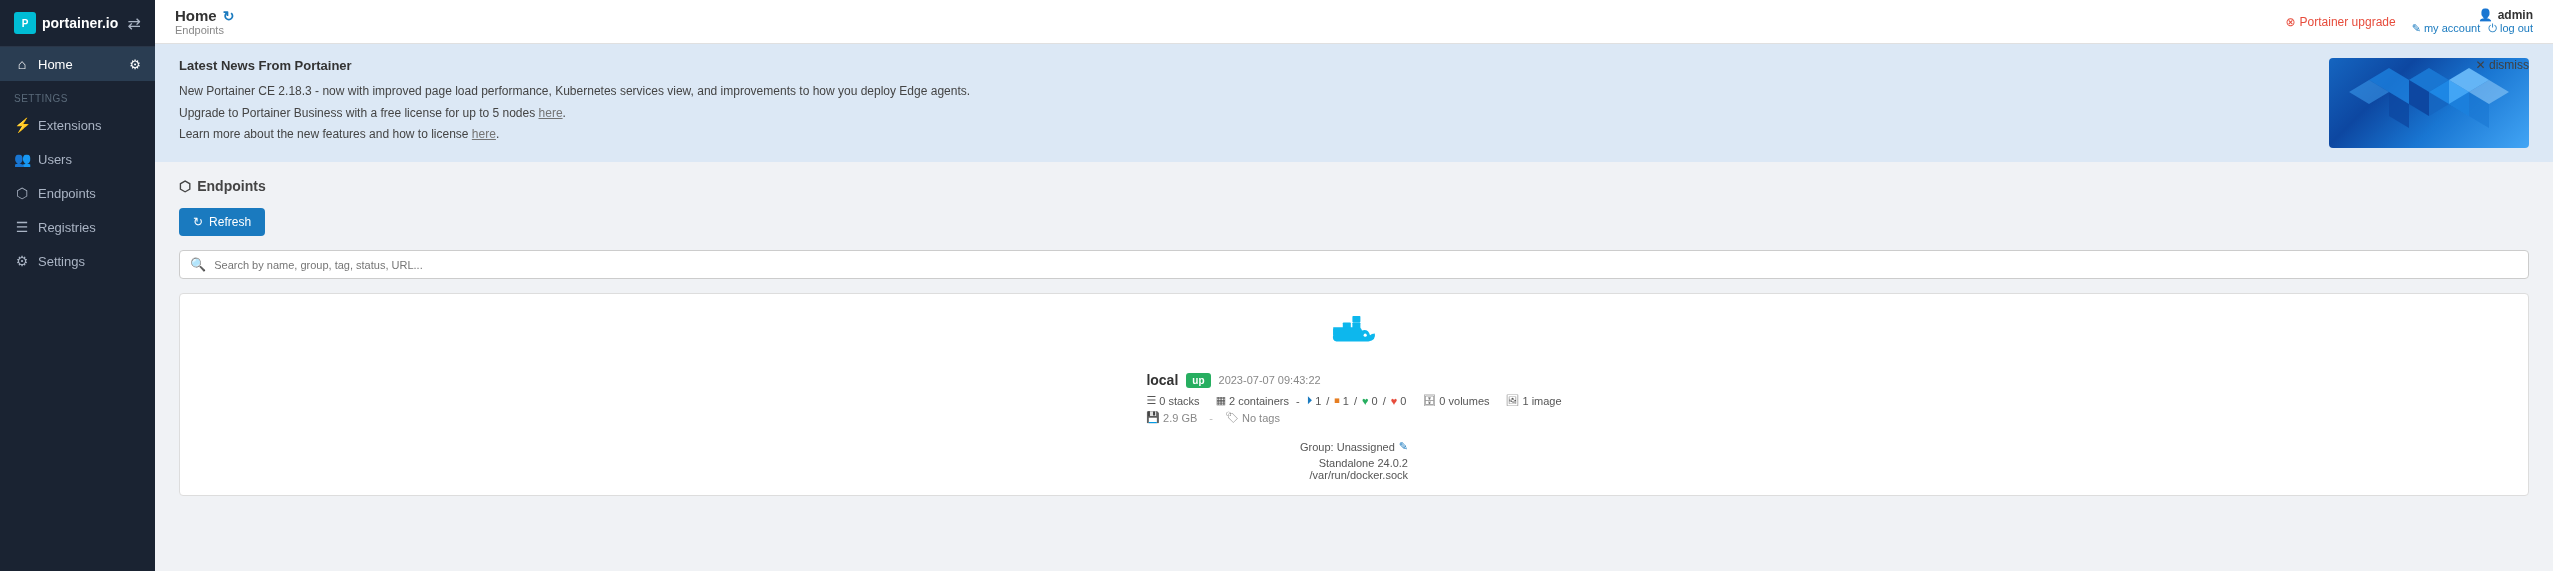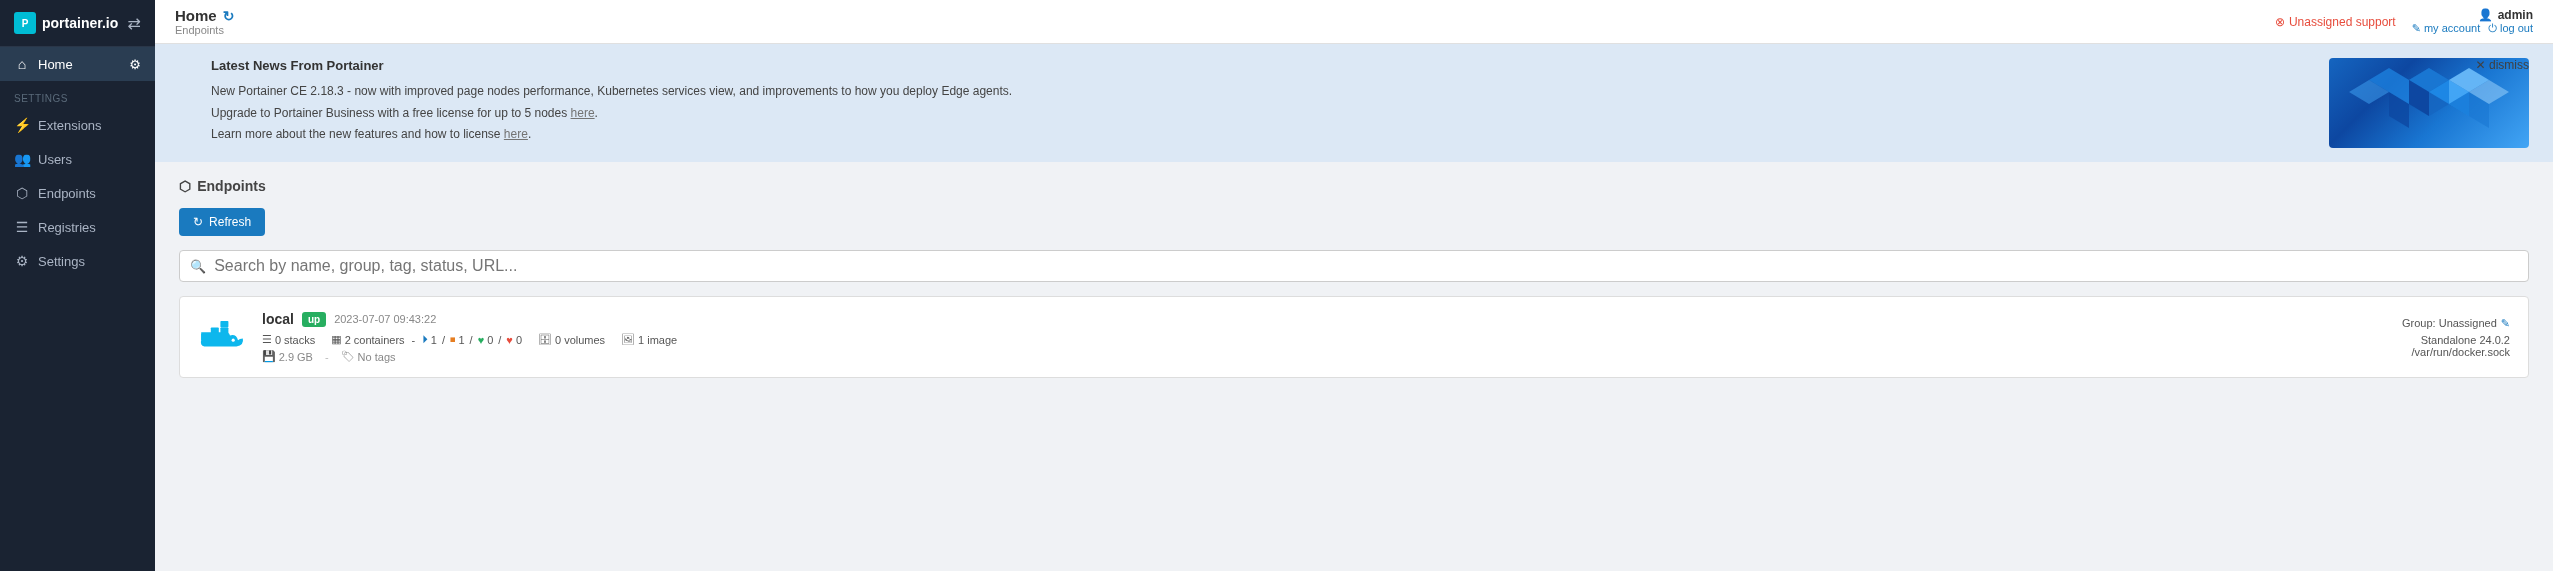--- a/index.html
+++ b/index.html
@@ -369,7 +369,7 @@
     <div class="header-right">
       <a href="#" class="support-link">
         <span style="color:#e74c3c;">⊗</span>
-        <span>Unassigned support</span>
+        <span>Portainer upgrade</span>
       </a>
       <div class="user-menu">
         <div class="user-name">

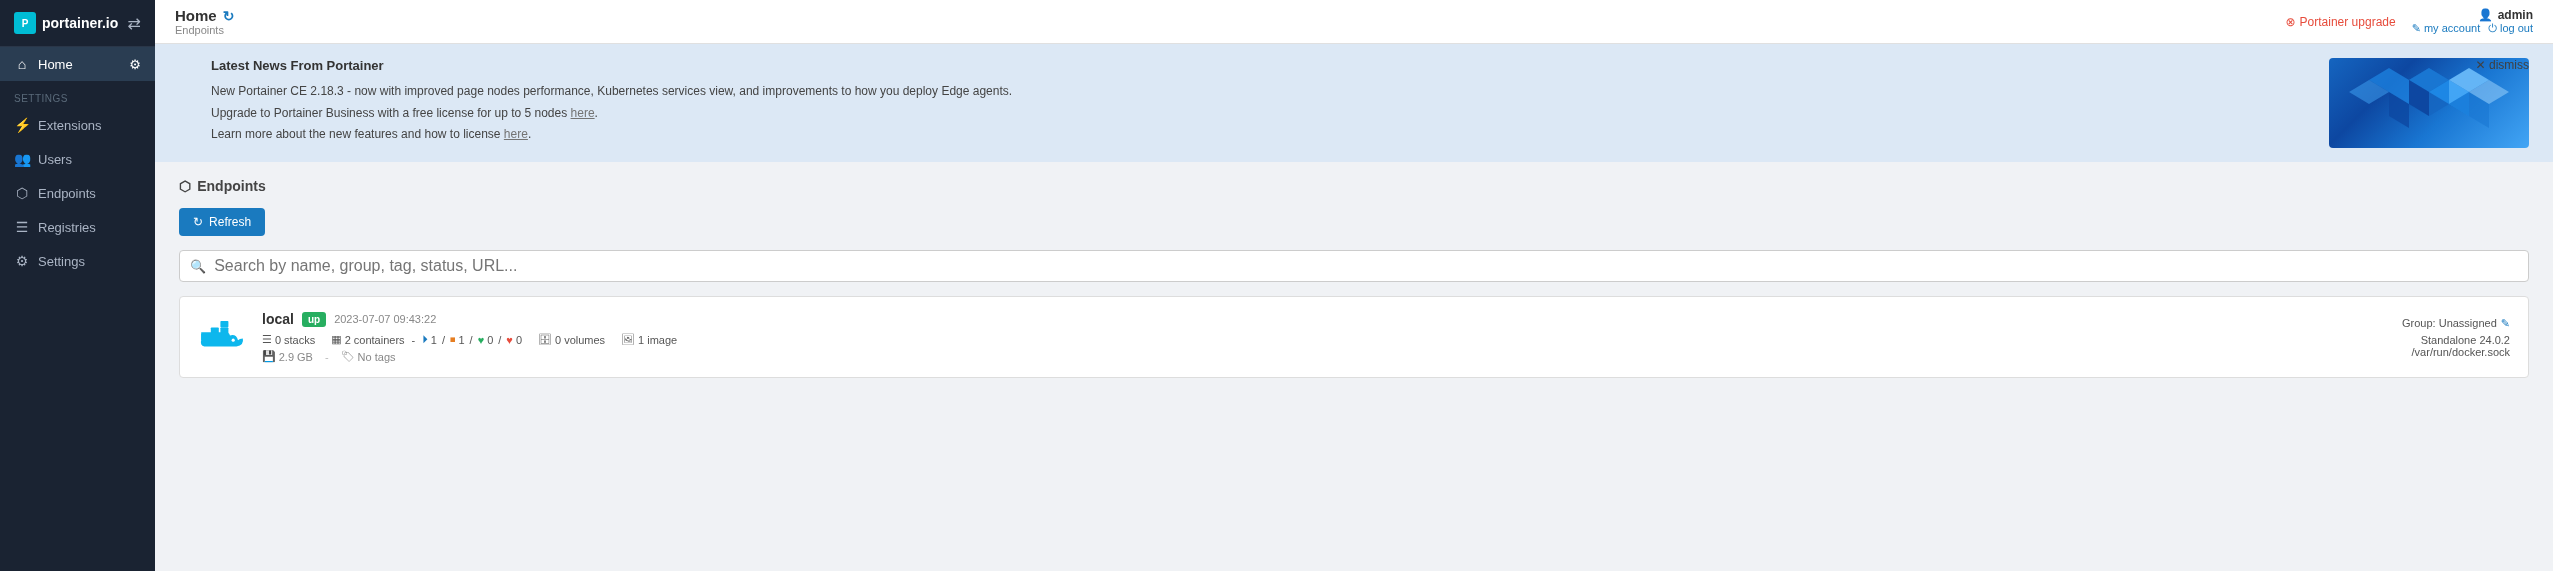--- a/index.html
+++ b/index.html
@@ -141,7 +141,6 @@
     }
     .news-text-area {
       flex: 1;
-      margin-left: 32px;
     }
     .news-title {
       font-size: 13px;

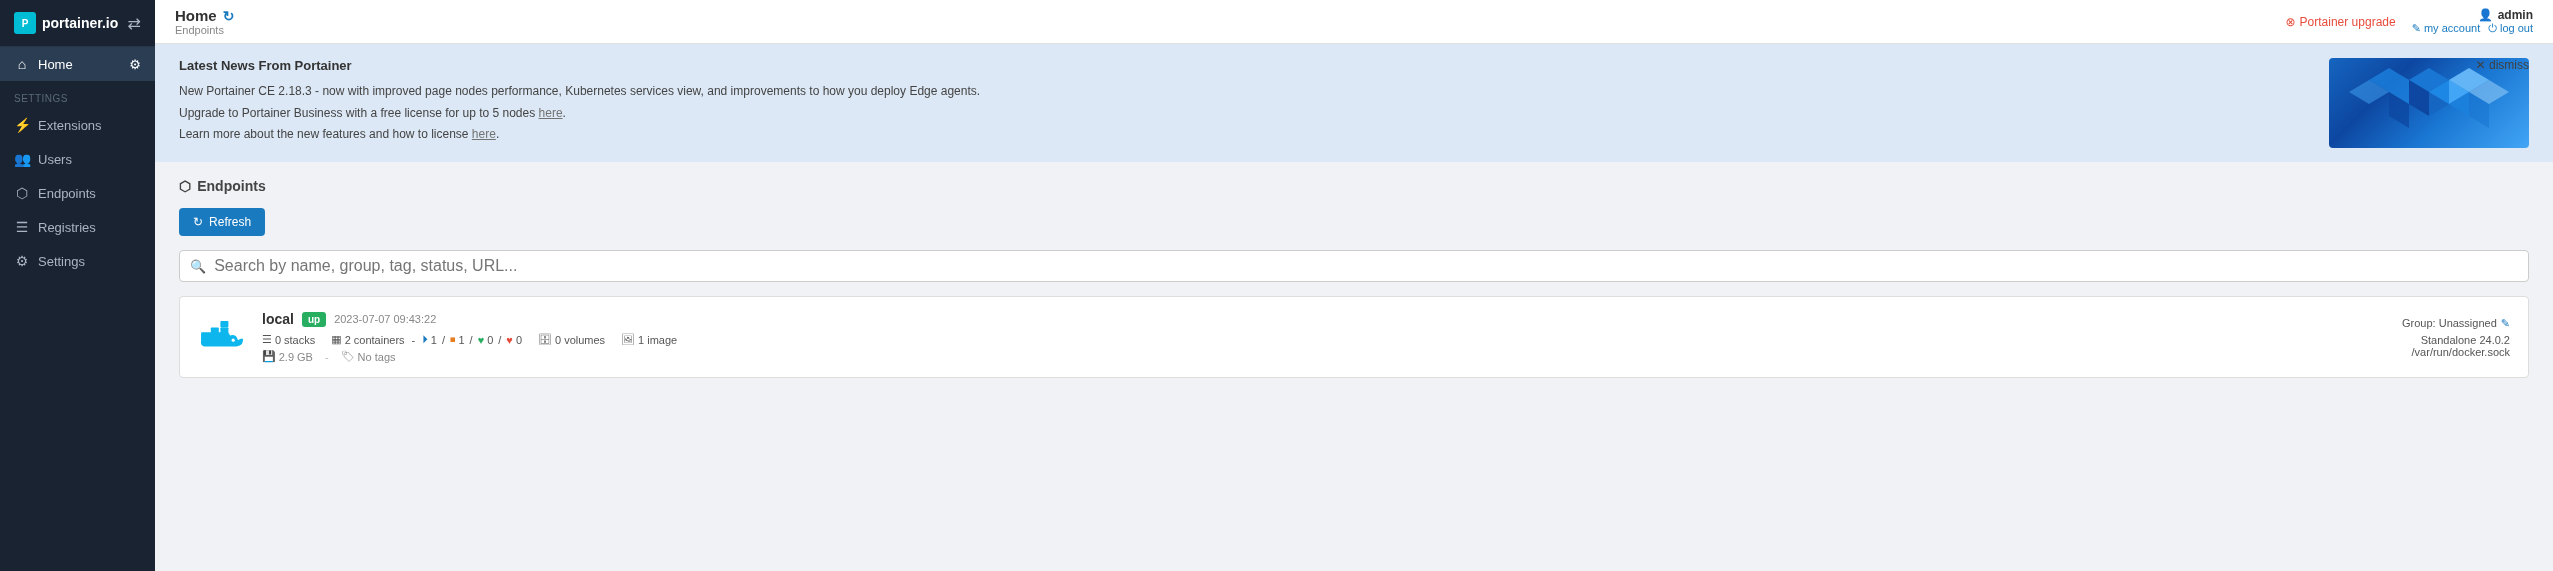--- a/index.html
+++ b/index.html
@@ -395,7 +395,7 @@
       <div class="news-text-area">
         <div class="news-title">Latest News From Portainer</div>
         <div class="news-body">
-          <div>New Portainer CE 2.18.3 - now with improved page nodes performance, Kubernetes services view, and improvements to how you deploy Edge agents.</div>
+          <div>New Portainer CE 2.18.3 - now with improved page load performance, Kubernetes services view, and improvements to how you deploy Edge agents.</div>
           <div>
             <span>Upgrade to Portainer Business with a free license for up to 5 nodes </span><a href="#" class="news-link">here</a>.
           </div>

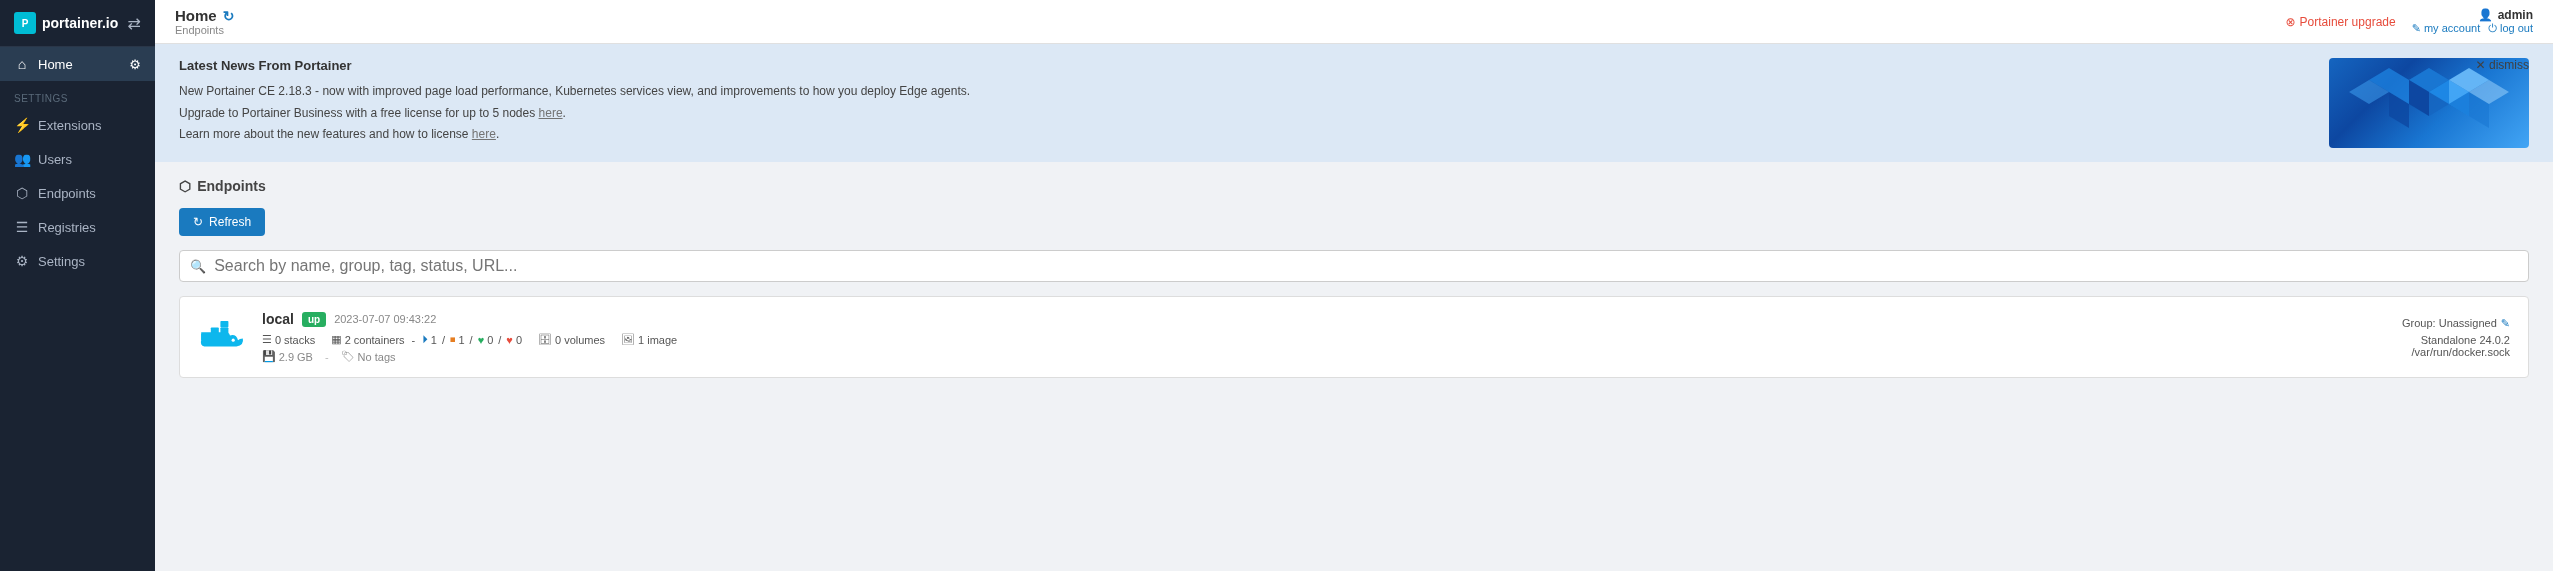--- a/index.html
+++ b/index.html
@@ -220,7 +220,7 @@
       border: none;
       outline: none;
       flex: 1;
-      font-size: 16px;
+      font-size: 11px;
       color: #15803d;
       background: transparent;
     }

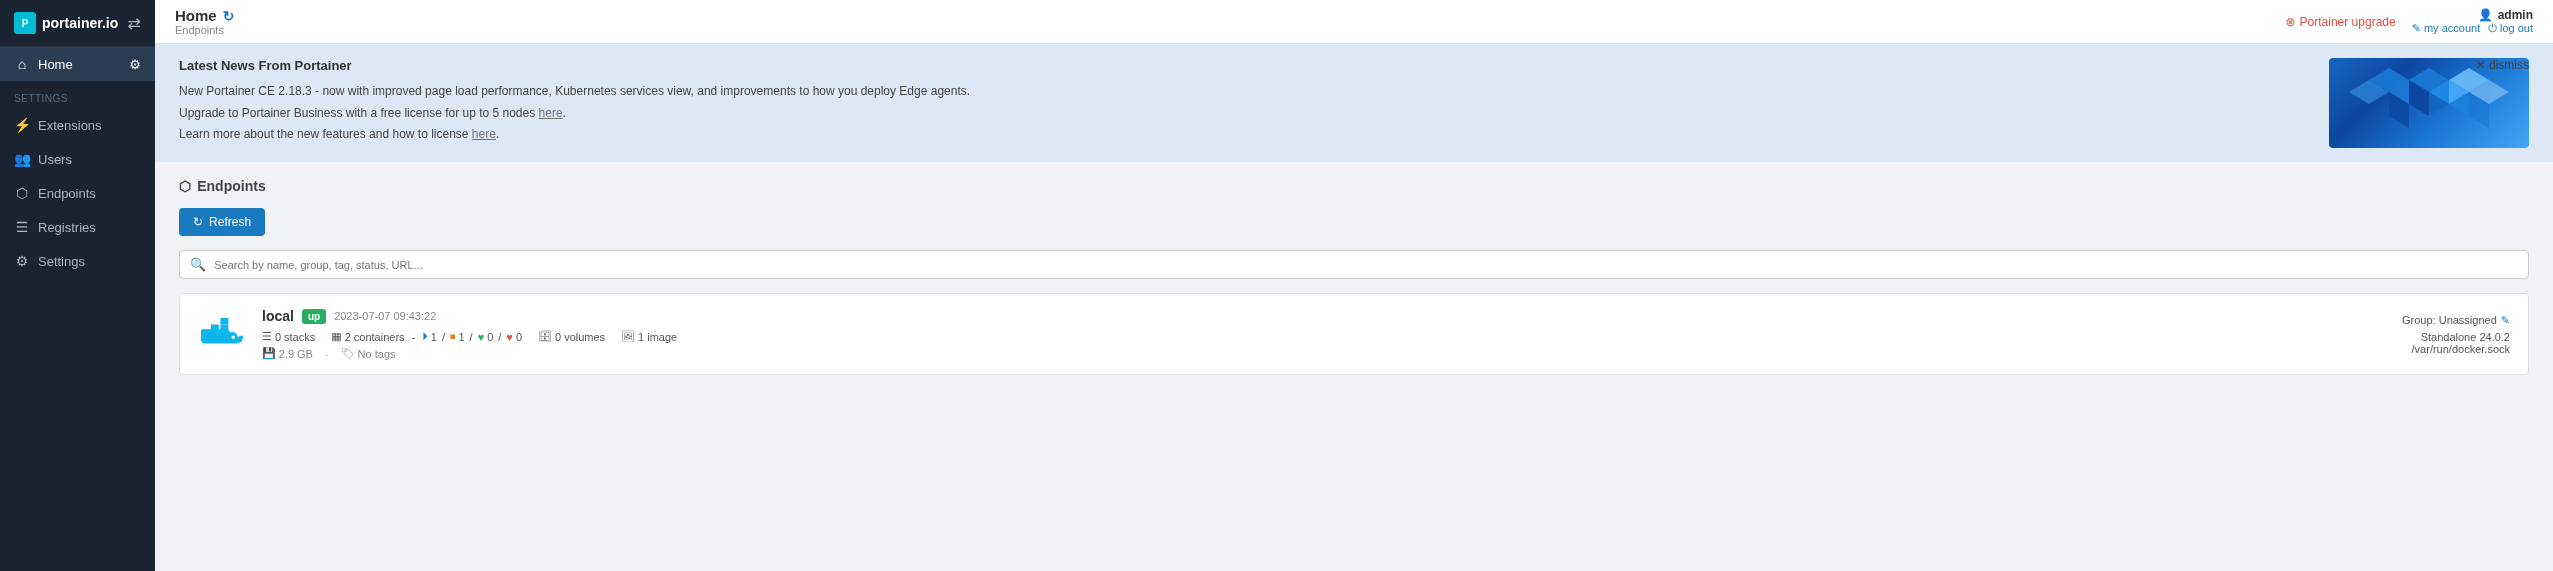--- a/index.html
+++ b/index.html
@@ -235,6 +235,7 @@
       align-items: center;
       gap: 16px;
       position: relative;
+      flex-direction: column;
     }
     .endpoint-logo {
       width: 48px;

